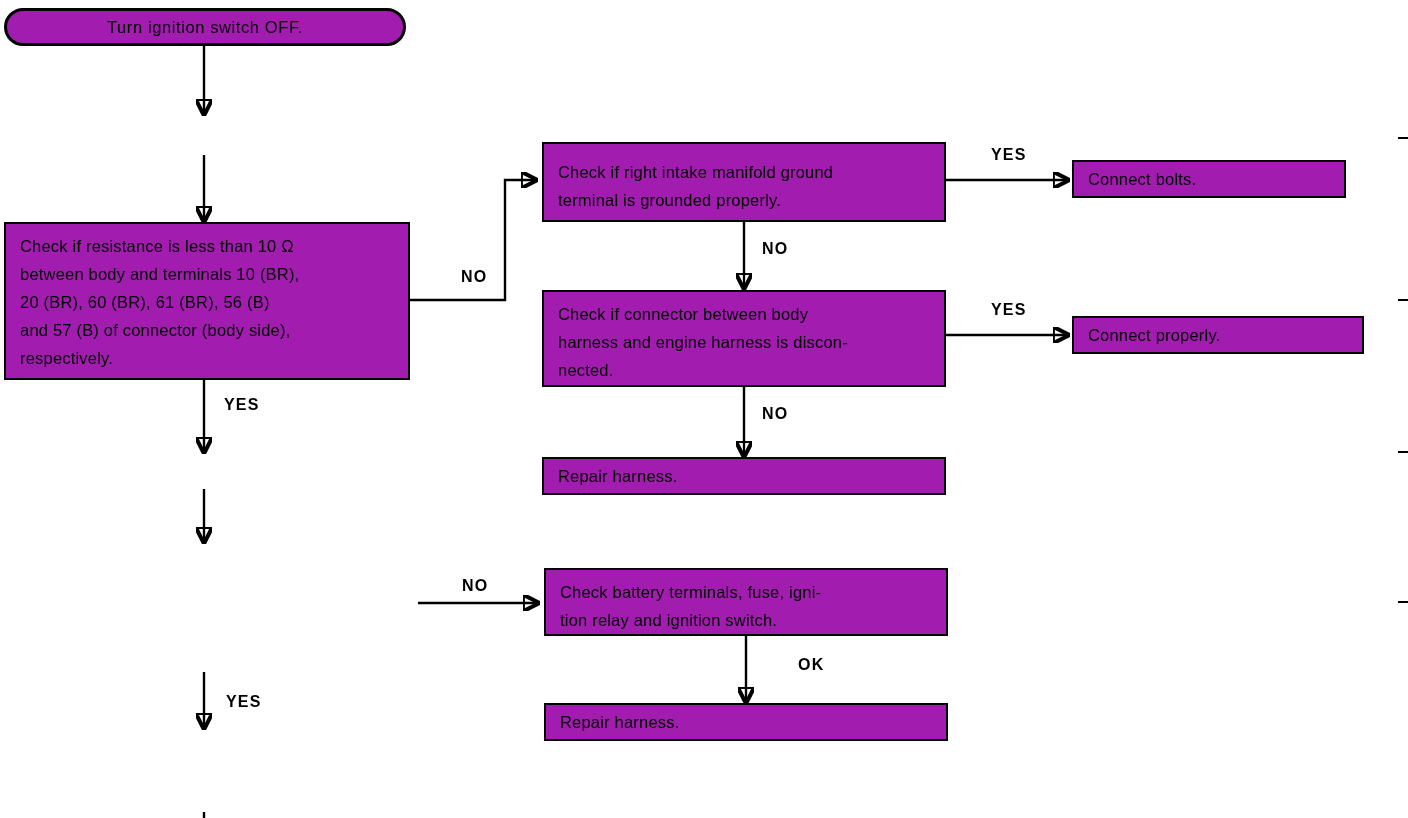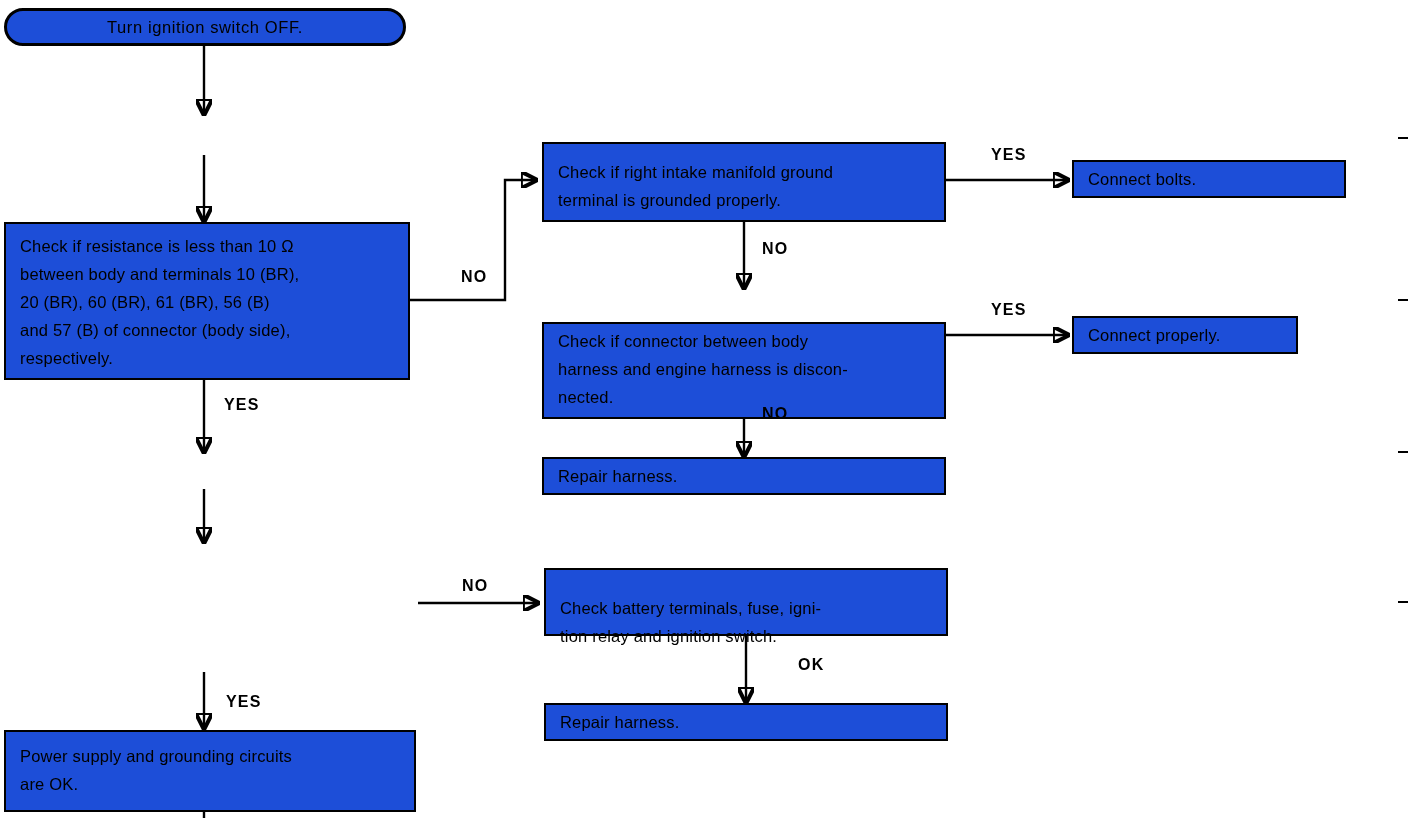--- a/index.html
+++ b/index.html
@@ -22,7 +22,7 @@
     position: absolute;
     box-sizing: border-box;
     border: 2px solid #000;
-    background: #1d4ed8;
+    background: #a21caf;
     display: flex;
     align-items: center;
     padding: 6px 14px;

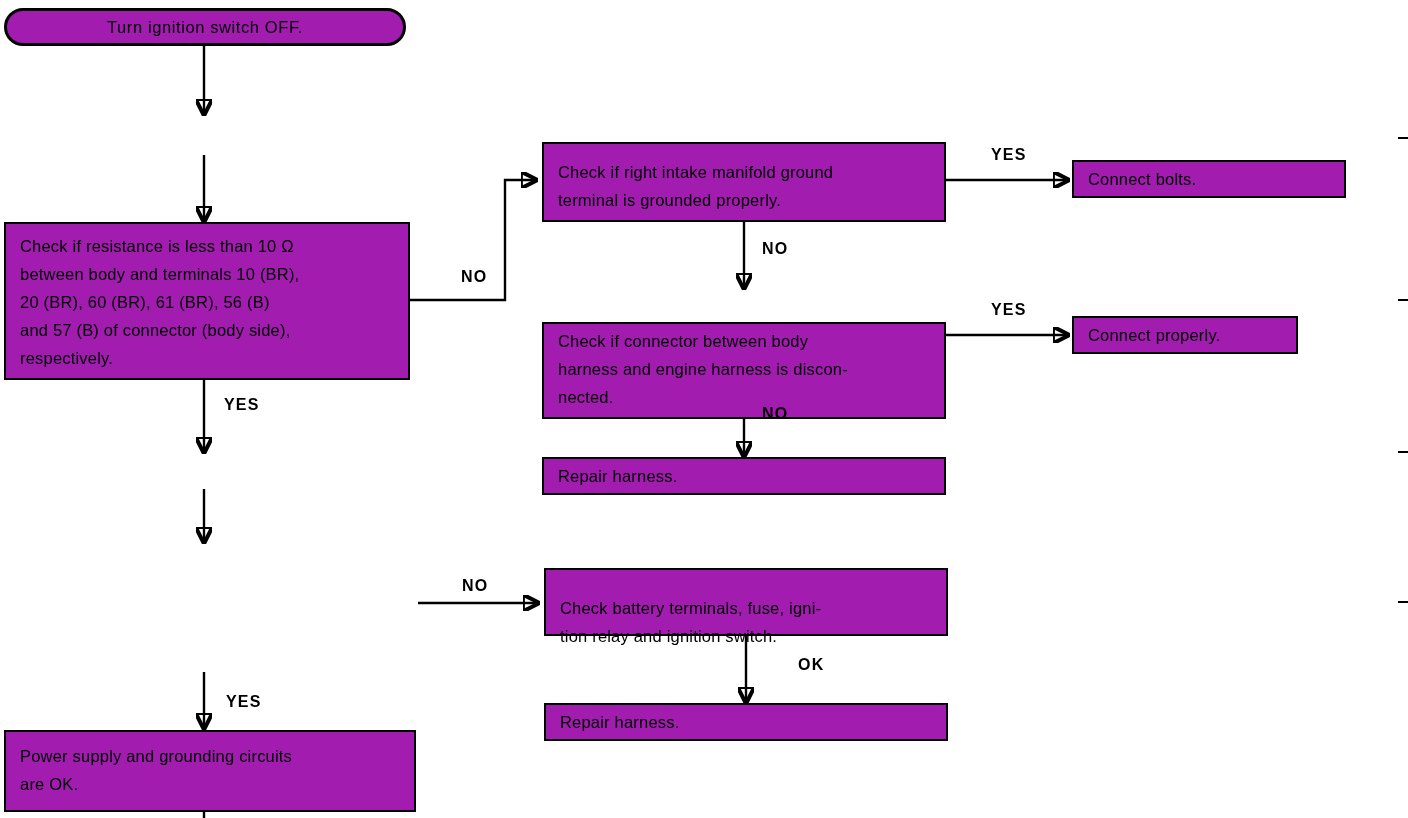--- a/index.html
+++ b/index.html
@@ -138,7 +138,7 @@
 terminal is grounded properly.</span>
   </div>
 
-  <div class="node process" style="left:542px; top:290px; width:404px; height:97px; align-items:flex-end; padding-top:8px;margin-top:32px;">
+  <div class="node process" style="left:542px; top:290px; width:404px; height:97px; align-items:flex-start; padding-top:8px;">
     <span class="node-text">Check if connector between body
 harness and engine harness is discon-
 nected.</span>

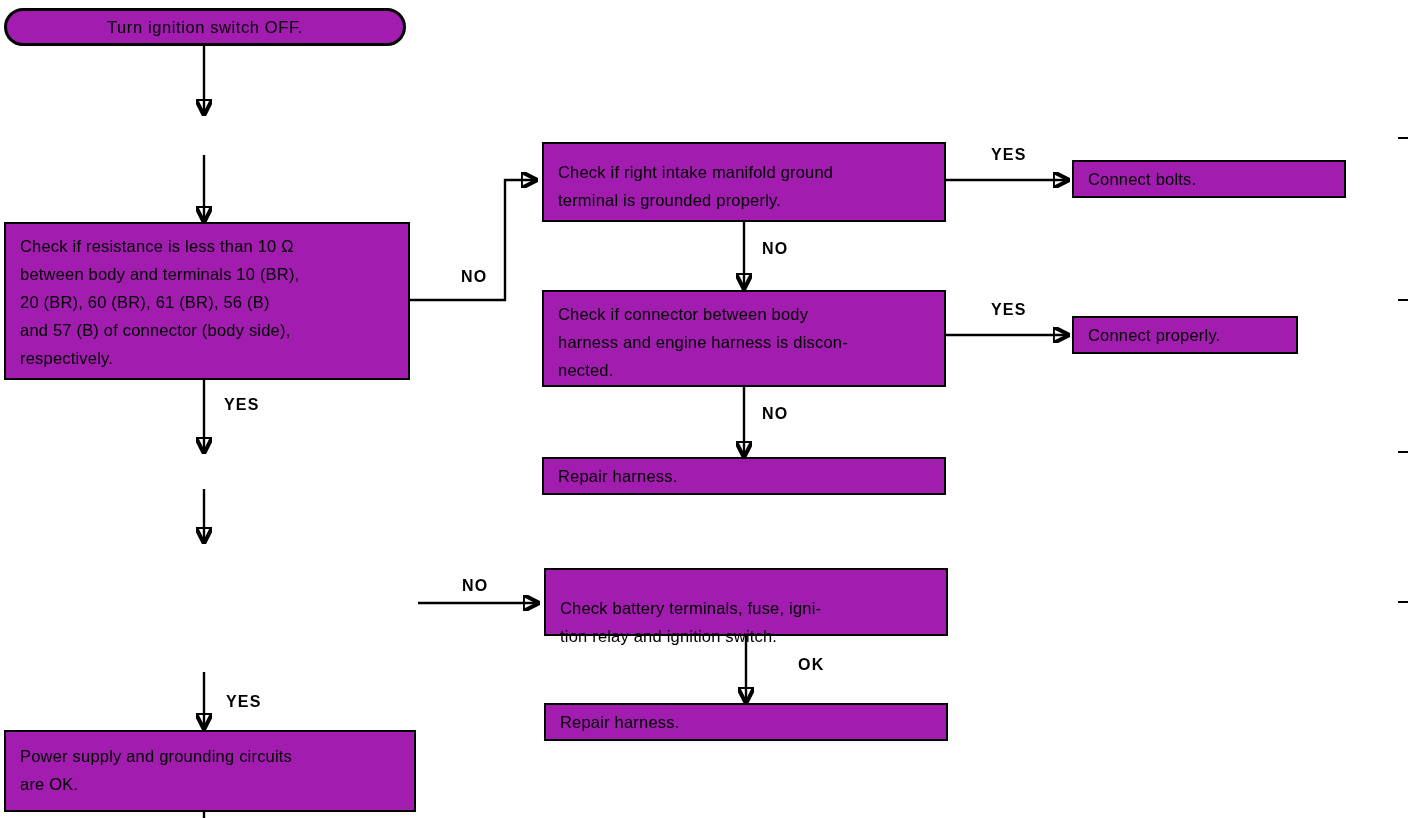--- a/index.html
+++ b/index.html
@@ -161,7 +161,7 @@
     <span class="node-text">Connect bolts.</span>
   </div>
 
-  <div class="node process" style="left:1072px; top:316px; width:226px; height:38px;">
+  <div class="node process" style="left:1072px; top:316px; width:292px; height:38px;">
     <span class="node-text">Connect properly.</span>
   </div>
 

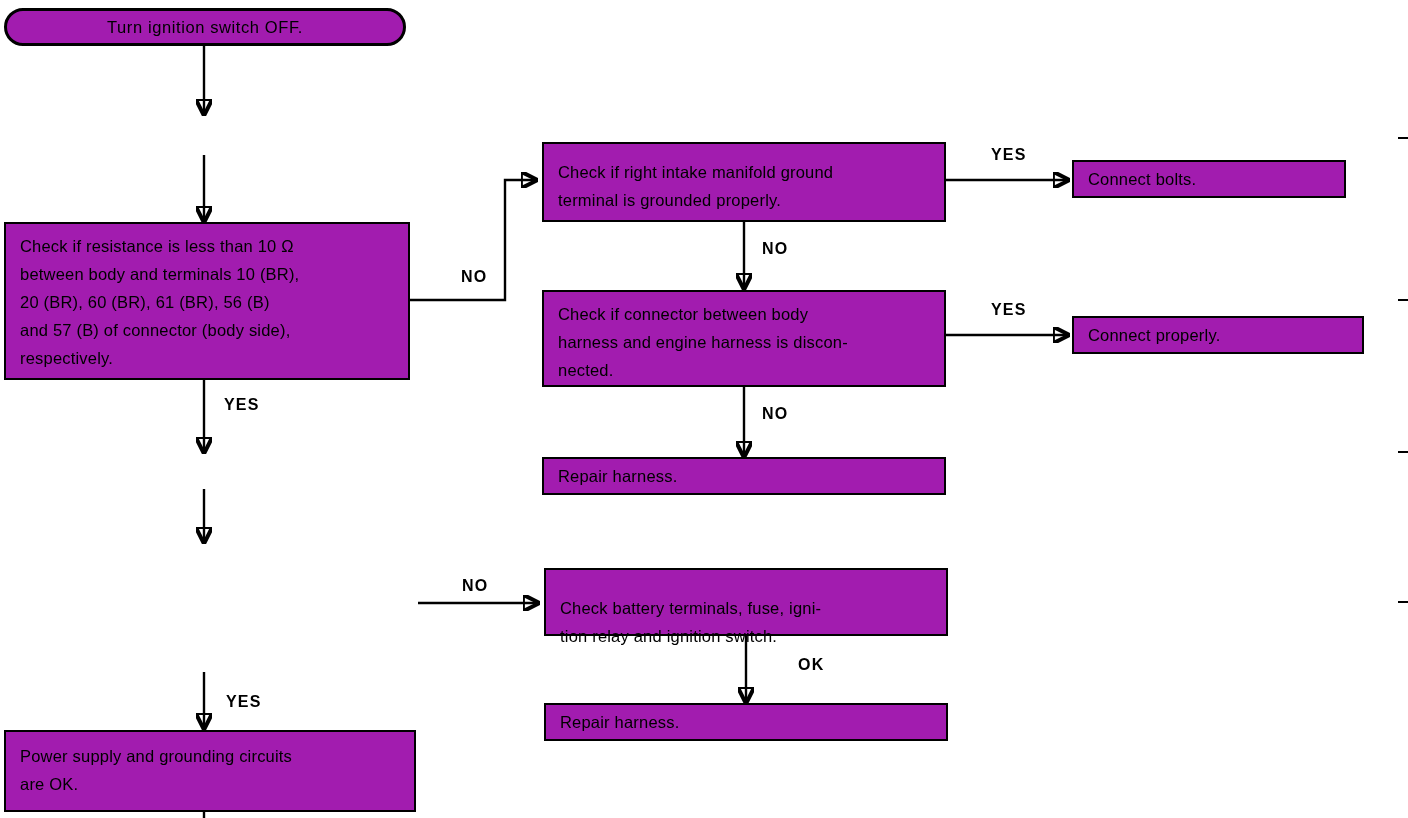--- a/index.html
+++ b/index.html
@@ -148,7 +148,7 @@
     <span class="node-text">Repair harness.</span>
   </div>
 
-  <div class="node process" style="left:544px; top:568px; width:404px; height:68px; align-items:flex-start; padding-top:24px;">
+  <div class="node process" style="left:544px; top:568px; width:404px; height:68px; align-items:flex-start; padding-top:8px;">
     <span class="node-text">Check battery terminals, fuse, igni-
 tion relay and ignition switch.</span>
   </div>

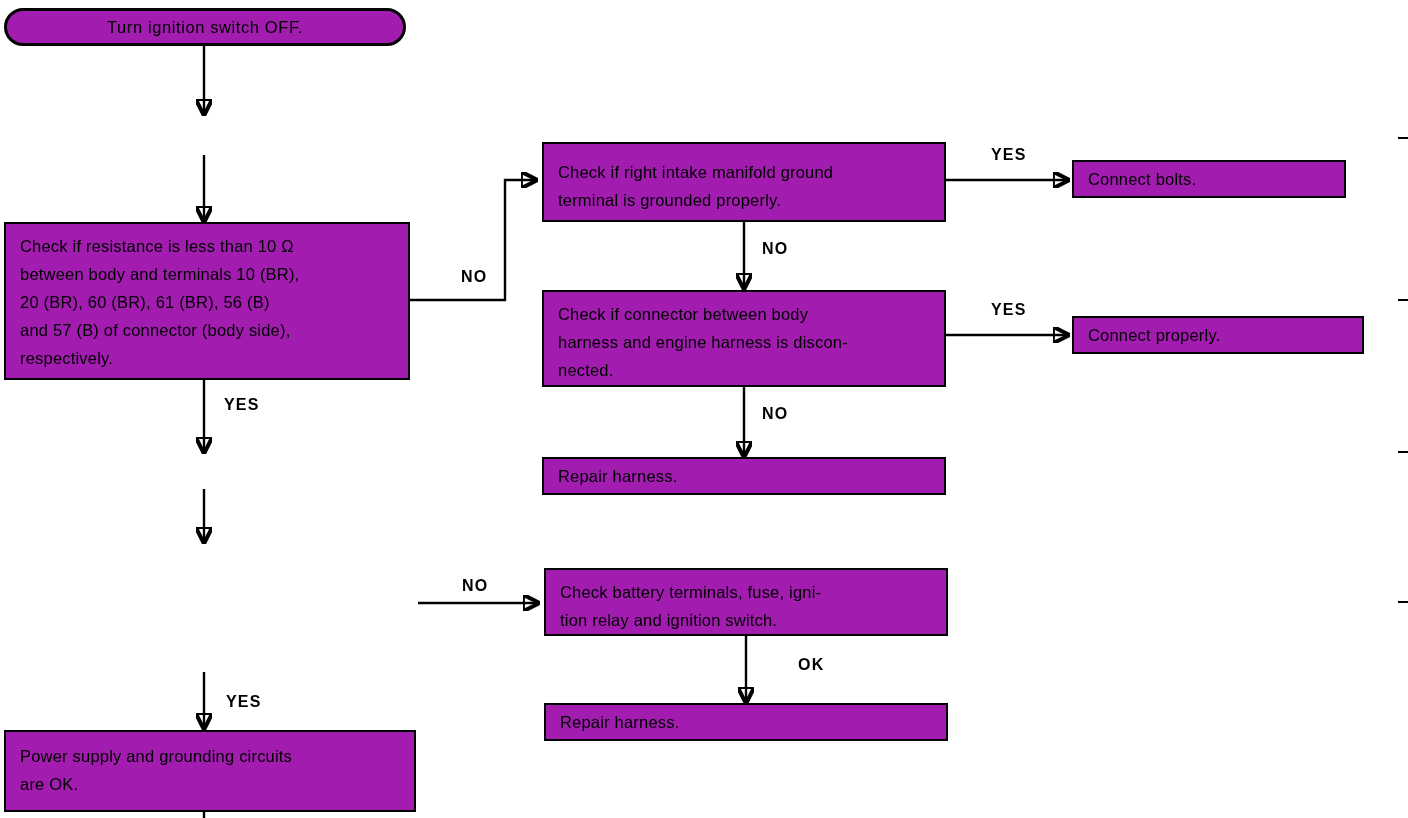--- a/index.html
+++ b/index.html
@@ -128,10 +128,6 @@
 
 
 
-  <div class="node process" style="left:4px; top:730px; width:412px; height:82px; align-items:flex-start; padding-top:10px;">
-    <span class="node-text">Power supply and grounding circuits
-are OK.</span>
-  </div>
 
   <div class="node process" style="left:542px; top:142px; width:404px; height:80px; align-items:flex-end; padding-top:16px;">
     <span class="node-text">Check if right intake manifold ground

